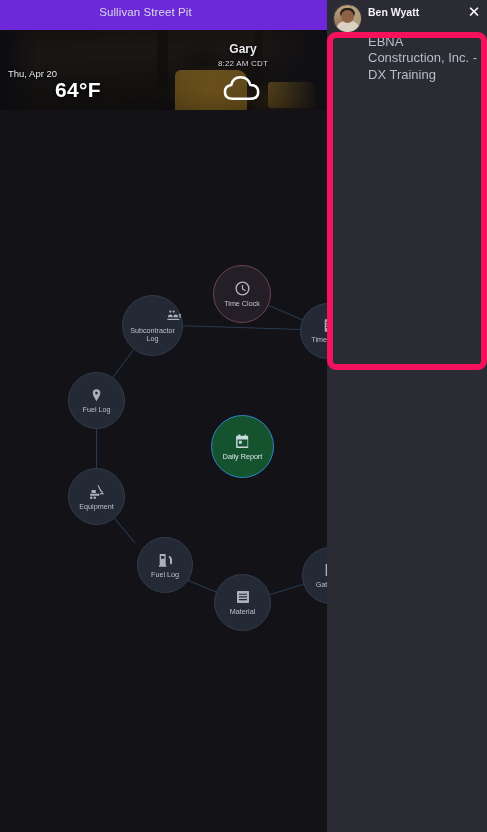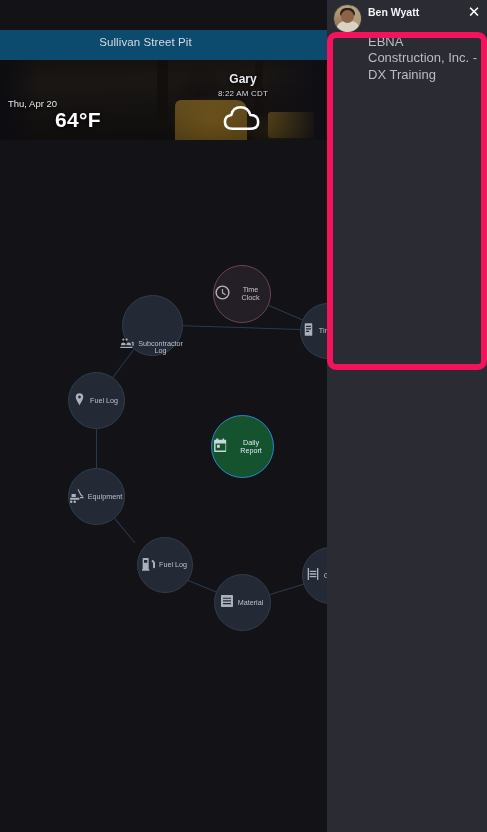--- a/index.html
+++ b/index.html
@@ -14,7 +14,7 @@
   
   #main-area { position:absolute; left:0; top:0; width:331px; height:832px; background:#121217; overflow:hidden; }
 
-  #topbar { position:relative; height:30px; background:#0c4a6e;margin-top:30px; }
+  #topbar { position:relative; height:30px; background:#6d28d9; }
   #project-title {
     position:absolute; left:0; right:0; top:6px;
     text-align:center; color:#d8dae2; font-size:11.5px; letter-spacing:.1px;

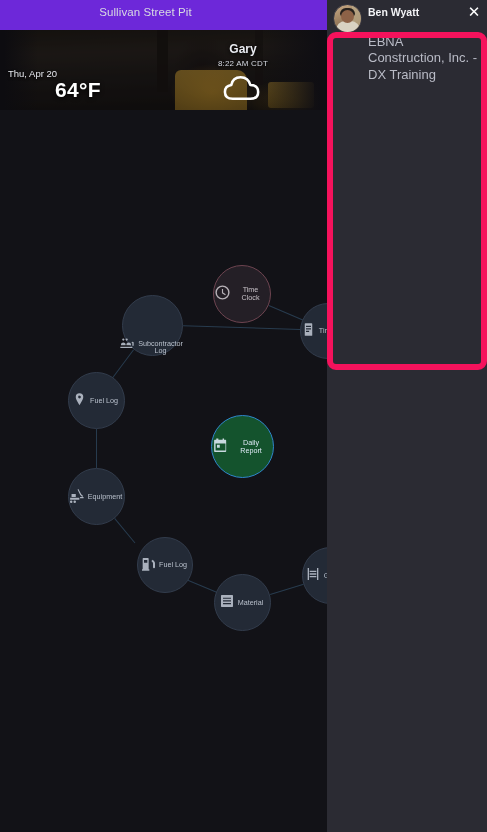--- a/index.html
+++ b/index.html
@@ -60,7 +60,7 @@
   #wheel { position:absolute; left:0; top:110px; width:331px; height:600px; }
   .node {
     position:absolute; border-radius:50%;
-    display:flex; flex-direction:row; align-items:center; justify-content:center;
+    display:flex; flex-direction:column; align-items:center; justify-content:center;
     text-align:center; line-height:1.05;
     color:#b9c0cc; font-size:7.2px;
     background:#232a36; border:1px solid #323c4c;

